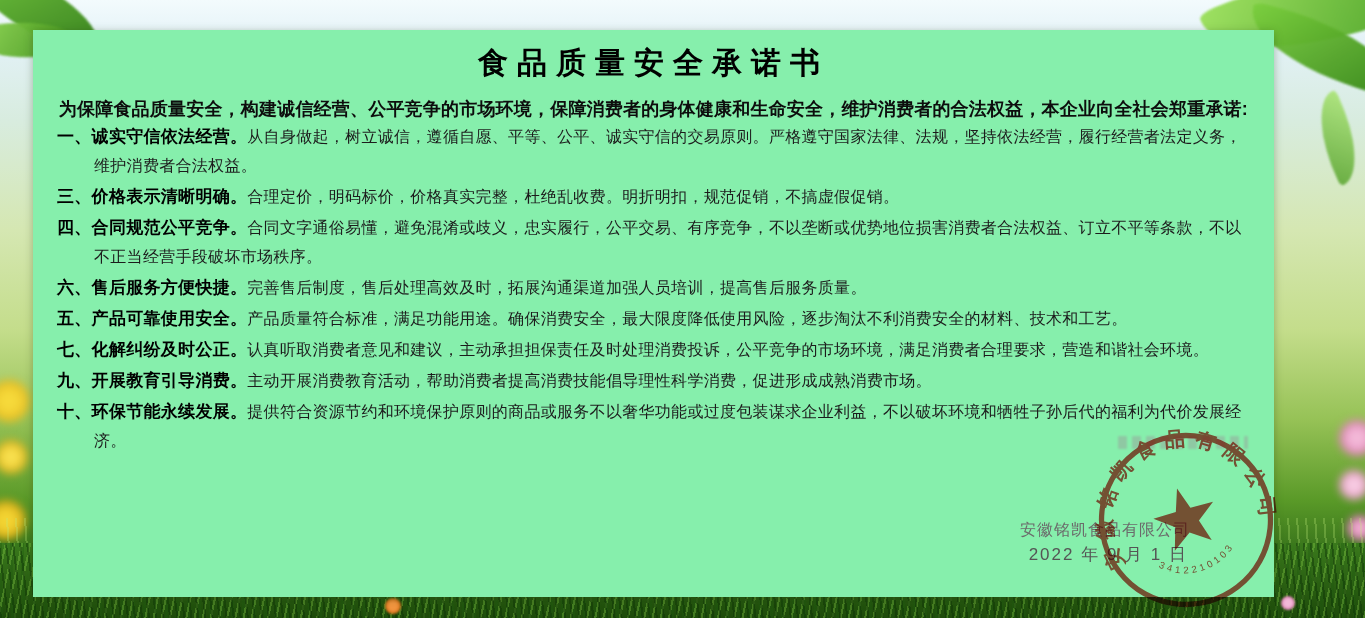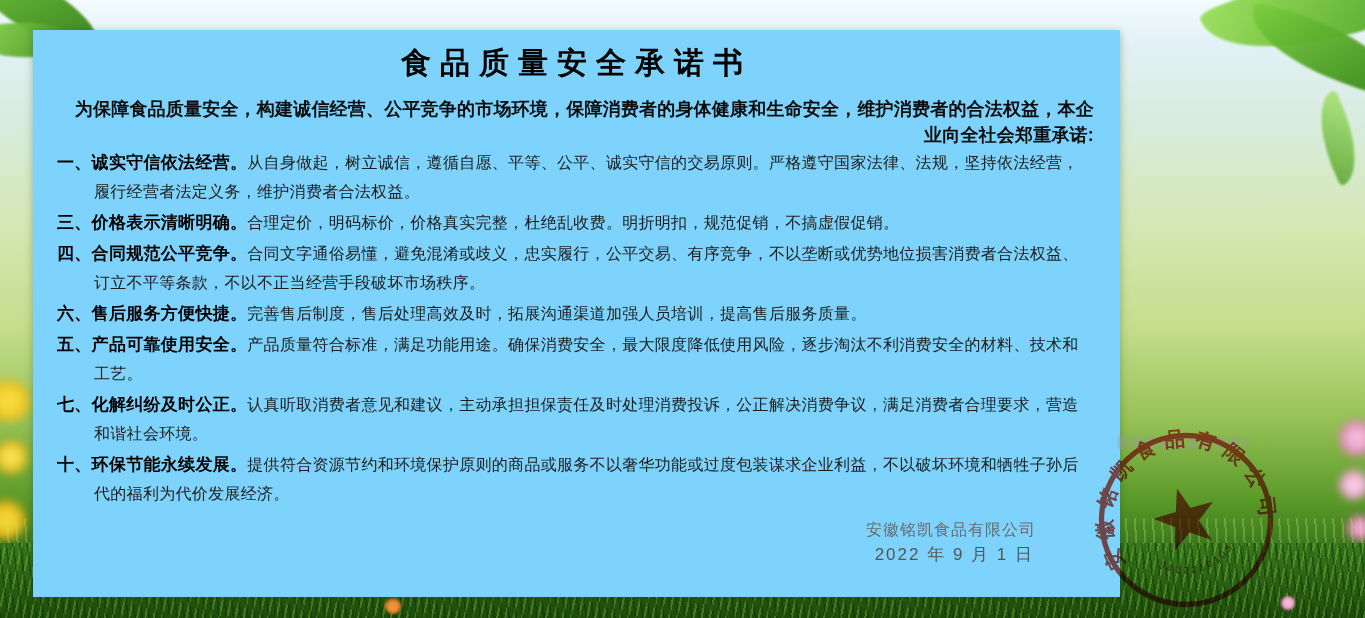--- a/index.html
+++ b/index.html
@@ -39,8 +39,8 @@
   .grass-mid{position:absolute;left:0;right:0;bottom:55px;height:45px;opacity:.55;
     background:repeating-linear-gradient(86deg,rgba(190,235,120,.5) 0 2px,transparent 2px 9px);}
   
-  .card{position:absolute;left:33px;top:30px;width:1087px;height:567px;
-    background:#7dd3fc;box-shadow:0 2px 8px rgba(40,70,20,.35);}
+  .card{position:absolute;left:33px;top:30px;width:1241px;height:567px;
+    background:#86efac;box-shadow:0 2px 8px rgba(40,70,20,.35);}
   .title{margin:13px 0 0 0;text-align:center;font-size:30px;font-weight:bold;
     letter-spacing:9px;color:#000;line-height:40px;}
   .intro{margin:13px 26px 0 24px;font-size:18px;font-weight:bold;color:#0d0d0d;

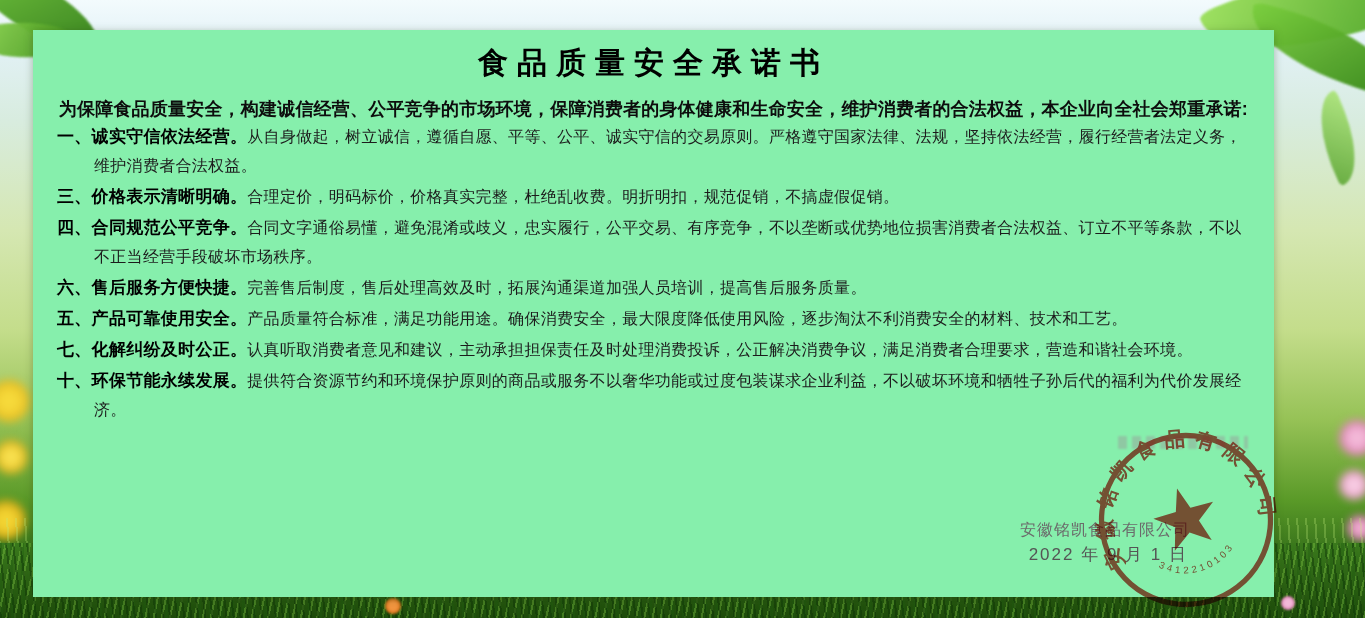--- a/index.html
+++ b/index.html
@@ -86,7 +86,7 @@
     <p class="item"><b><span>四、</span><span>合同规范公平竞争。</span></b><span>合同文字通俗易懂，避免混淆或歧义，忠实履行，公平交易、有序竞争，不以垄断或优势地位损害消费者合法权益、订立不平等条款，不以不正当经营手段破坏市场秩序。</span></p>
     <p class="item"><b><span>六、</span><span>售后服务方便快捷。</span></b><span>完善售后制度，售后处理高效及时，拓展沟通渠道加强人员培训，提高售后服务质量。</span></p>
     <p class="item"><b><span>五、</span><span>产品可靠使用安全。</span></b><span>产品质量符合标准，满足功能用途。确保消费安全，最大限度降低使用风险，逐步淘汰不利消费安全的材料、技术和工艺。</span></p>
-    <p class="item"><b><span>七、</span><span>化解纠纷及时公正。</span></b><span>认真听取消费者意见和建议，主动承担担保责任及时处理消费投诉，公正解决消费争议，满足消费者合理要求，营造和谐社会环境。</span></p>
+    <p class="item"><b><span>七、</span><span>化解纠纷及时公正。</span></b><span>认真听取消费者意见和建议，主动承担担保责任及时处理消费投诉，公平竞争的市场环境，满足消费者合理要求，营造和谐社会环境。</span></p>
     <p class="item"><b><span>十、</span><span>环保节能永续发展。</span></b><span>提供符合资源节约和环境保护原则的商品或服务不以奢华功能或过度包装谋求企业利益，不以破坏环境和牺牲子孙后代的福利为代价发展经济。</span></p>
   </div>
   <div class="sig-company">安徽铭凯食品有限公司</div>

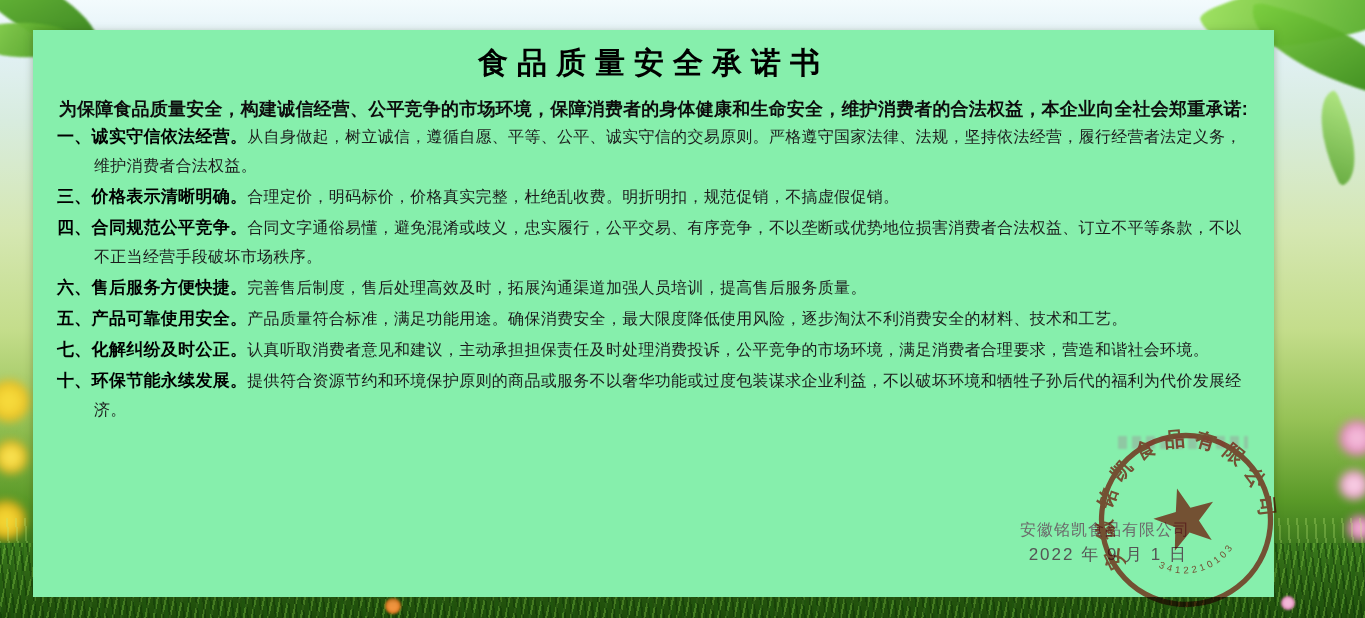--- a/index.html
+++ b/index.html
@@ -87,6 +87,7 @@
     <p class="item"><b><span>六、</span><span>售后服务方便快捷。</span></b><span>完善售后制度，售后处理高效及时，拓展沟通渠道加强人员培训，提高售后服务质量。</span></p>
     <p class="item"><b><span>五、</span><span>产品可靠使用安全。</span></b><span>产品质量符合标准，满足功能用途。确保消费安全，最大限度降低使用风险，逐步淘汰不利消费安全的材料、技术和工艺。</span></p>
     <p class="item"><b><span>七、</span><span>化解纠纷及时公正。</span></b><span>认真听取消费者意见和建议，主动承担担保责任及时处理消费投诉，公平竞争的市场环境，满足消费者合理要求，营造和谐社会环境。</span></p>
+    <p class="item"><b><span>九、</span><span>开展教育引导消费。</span></b><span>主动开展消费教育活动，帮助消费者提高消费技能倡导理性科学消费，促进形成成熟消费市场。</span></p>
     <p class="item"><b><span>十、</span><span>环保节能永续发展。</span></b><span>提供符合资源节约和环境保护原则的商品或服务不以奢华功能或过度包装谋求企业利益，不以破坏环境和牺牲子孙后代的福利为代价发展经济。</span></p>
   </div>
   <div class="sig-company">安徽铭凯食品有限公司</div>

